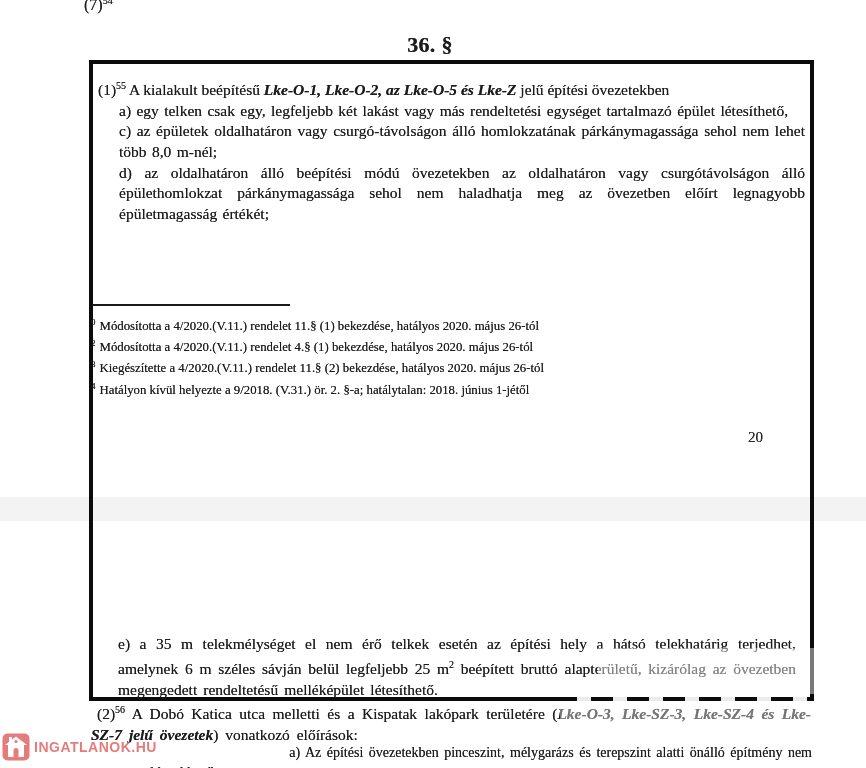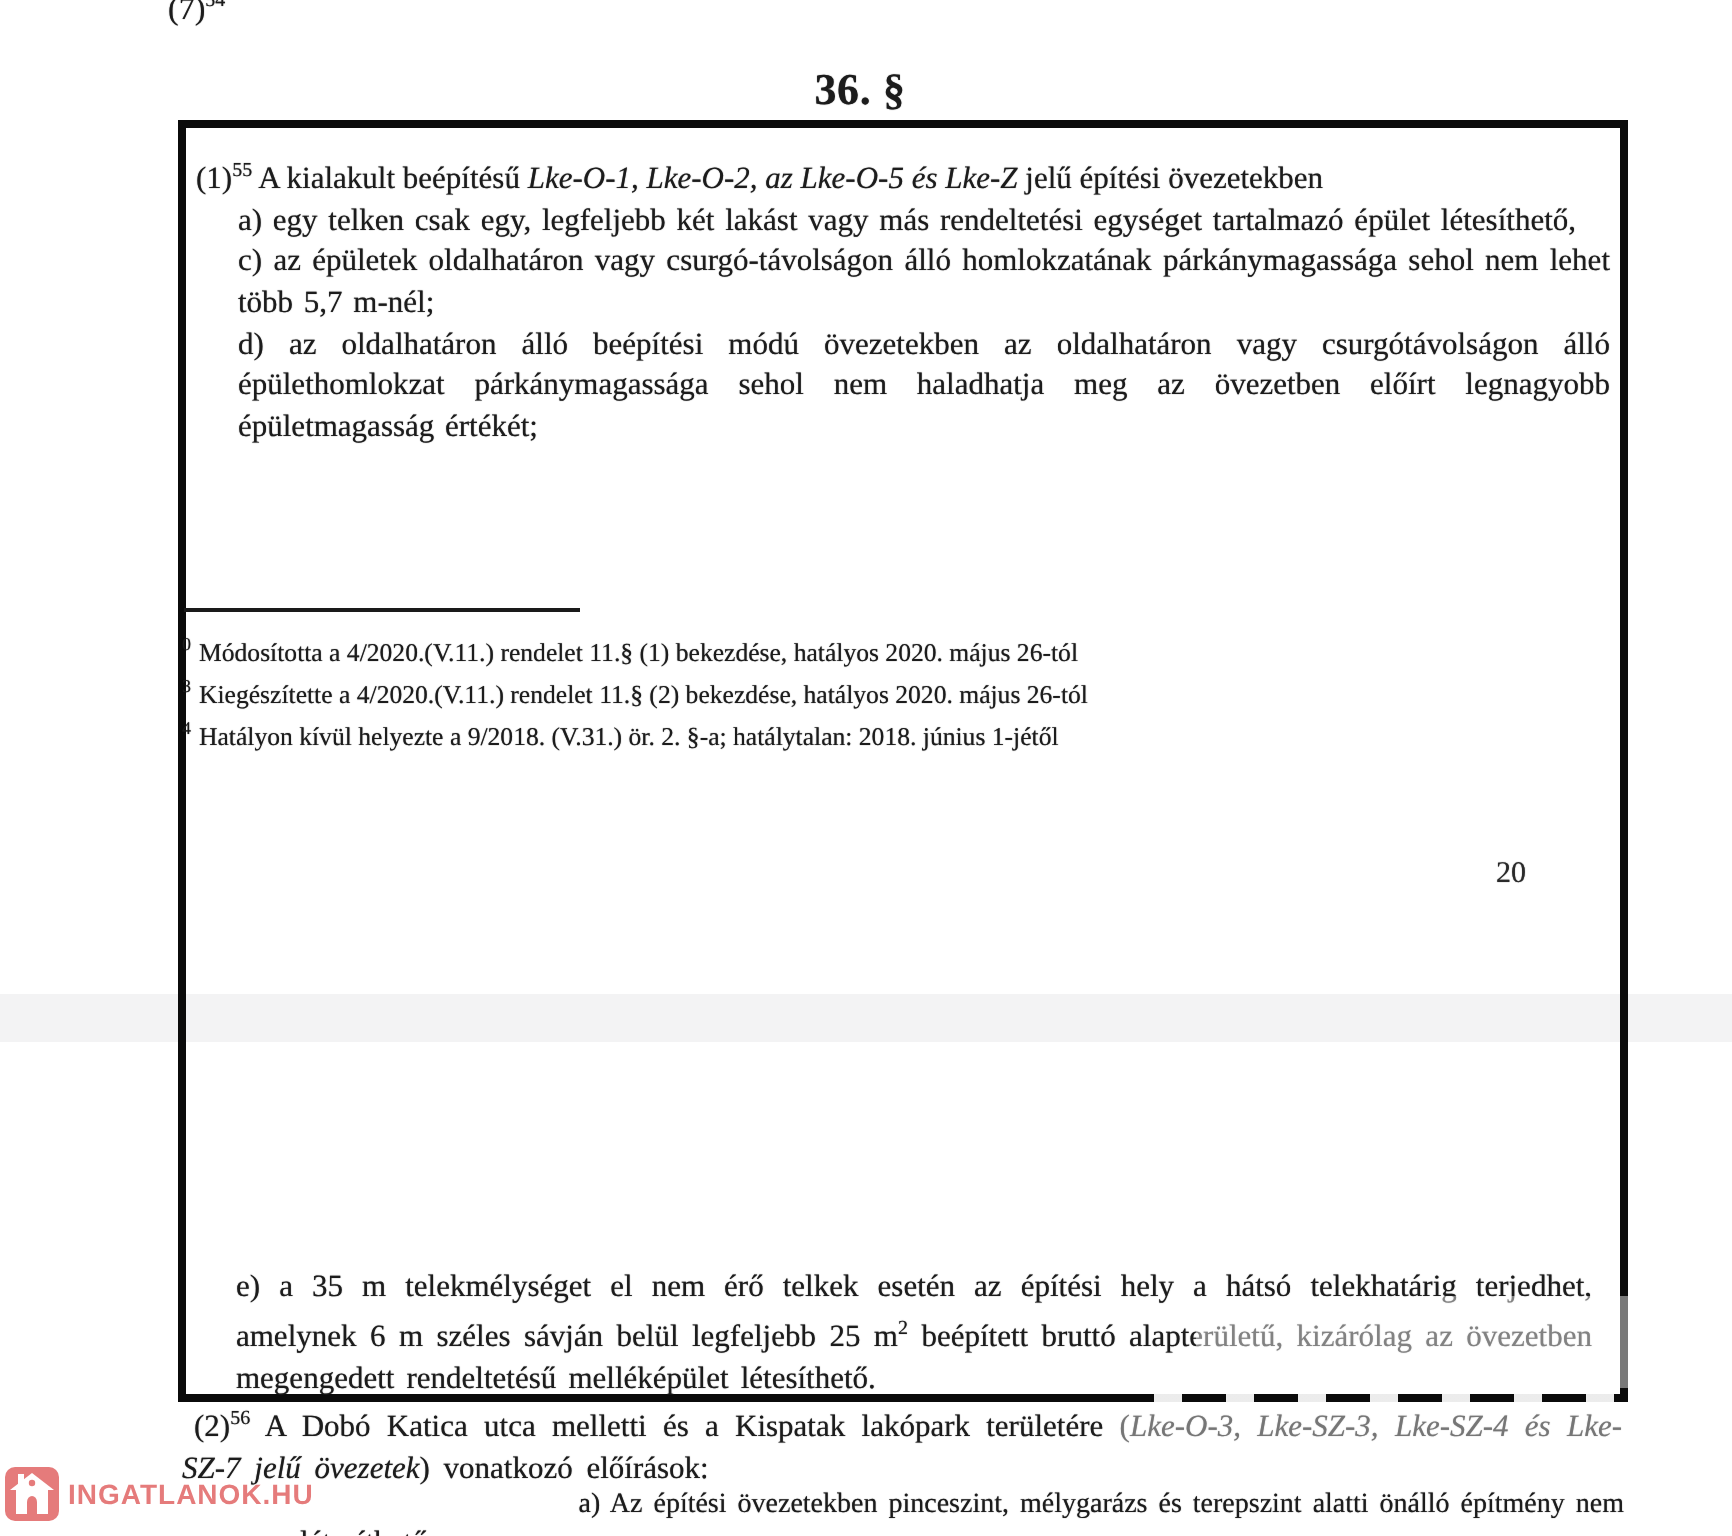--- a/index.html
+++ b/index.html
@@ -45,7 +45,7 @@
     font-size: 15.5px; line-height: 20.6px;
   }
   .p1 .item { margin-left: 21px; text-align: justify; word-spacing: 1.5px; }
-  .italic { font-style: italic; }
+  .italic { font-style: italic; font-weight: bold; }
 
   .fn-sep {
     position: absolute; left: -1px; top: 240px;

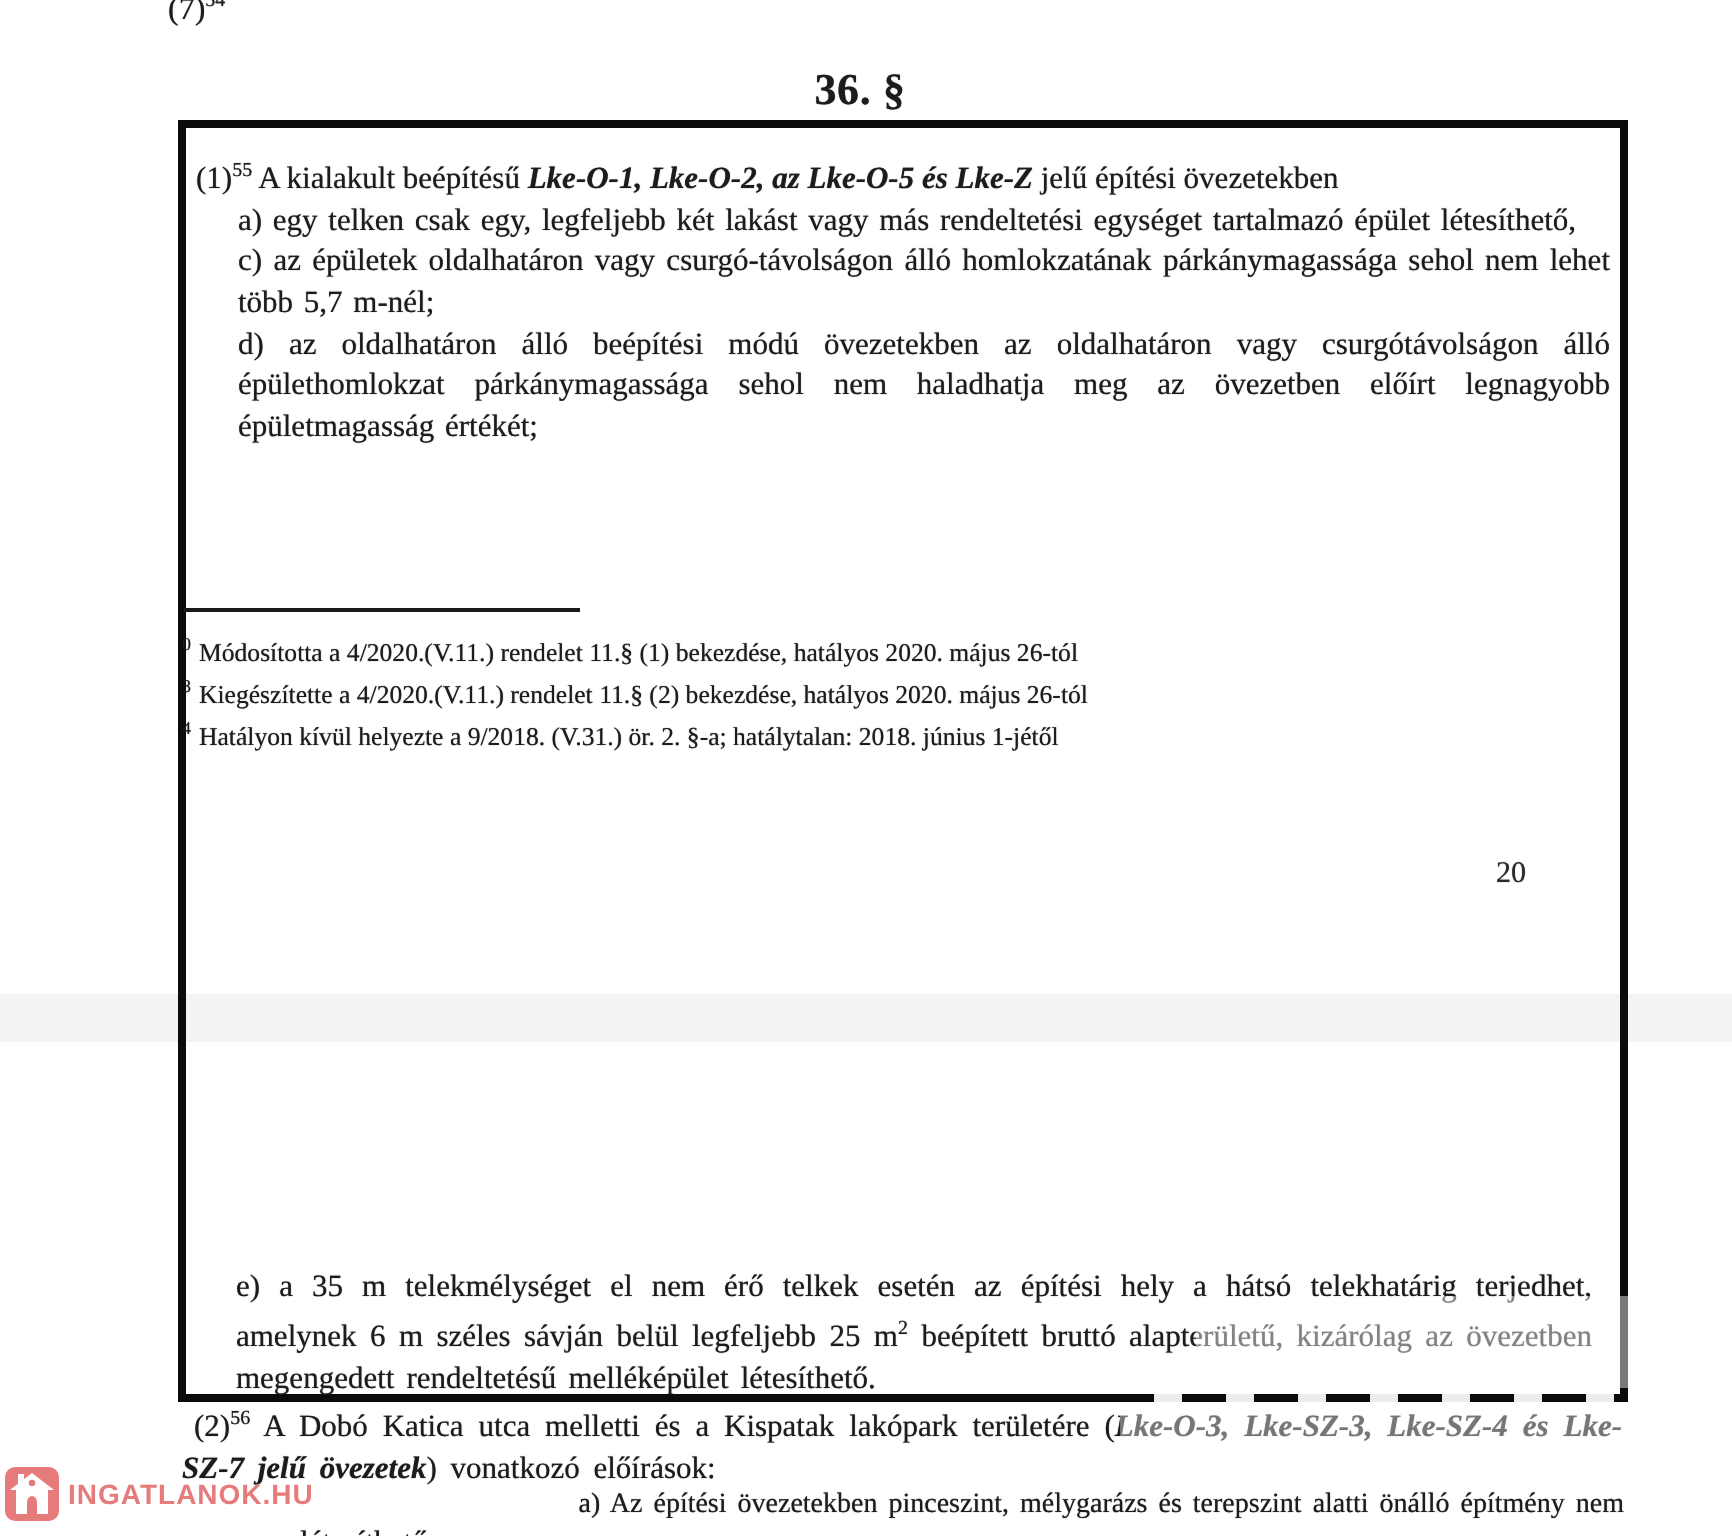--- a/index.html
+++ b/index.html
@@ -137,7 +137,7 @@
       <span class="p-marker"><span>(1)</span><sup>55</sup></span><span> A kialakult beépítésű </span><span class="italic">Lke-O-1, Lke-O-2, az Lke-O-5 és Lke-Z</span><span> jelű építési övezetekben</span>
     </div>
     <div class="item">a) egy telken csak egy, legfeljebb két lakást vagy más rendeltetési egységet tartalmazó épület létesíthető,</div>
-    <div class="item">c) az épületek oldalhatáron vagy csurgó-távolságon álló homlokzatának párkánymagassága sehol nem lehet több 5,7 m-nél;</div>
+    <div class="item">c) az épületek oldalhatáron vagy csurgó-távolságon álló homlokzatának párkánymagassága sehol nem lehet több 8,0 m-nél;</div>
     <div class="item">d) az oldalhatáron álló beépítési módú övezetekben az oldalhatáron vagy csurgótávolságon álló épülethomlokzat párkánymagassága sehol nem haladhatja meg az övezetben előírt legnagyobb épületmagasság értékét;</div>
   </div>
 

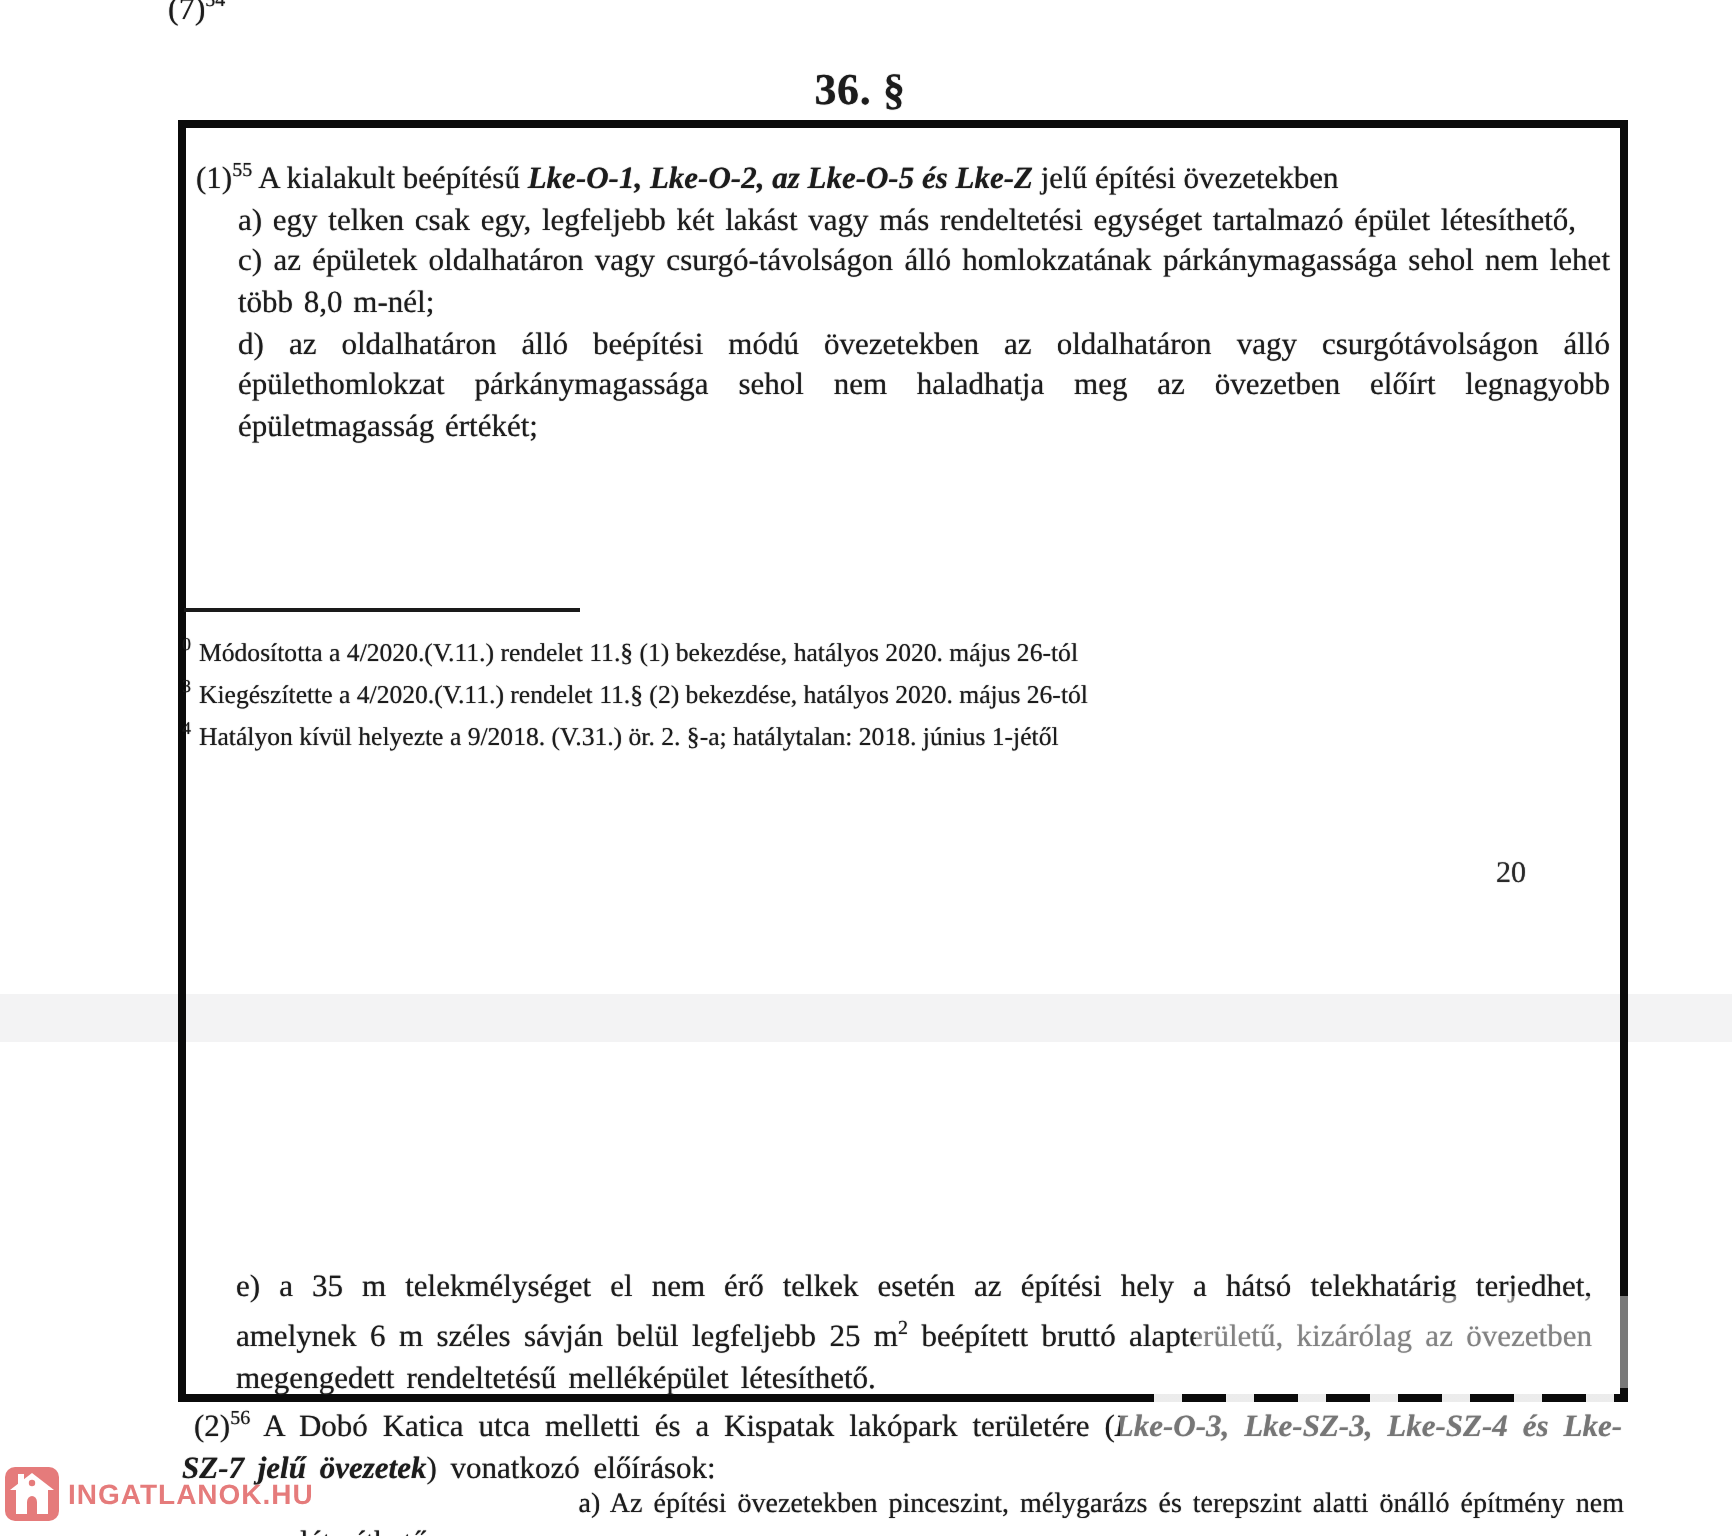--- a/index.html
+++ b/index.html
@@ -145,6 +145,7 @@
 
   <div class="footnotes scan">
     <div class="footnote-row"><sup>0</sup><span>Módosította a 4/2020.(V.11.) rendelet 11.§ (1) bekezdése, hatályos 2020. május 26-tól</span></div>
+    <div class="footnote-row"><sup>2</sup><span>Módosította a 4/2020.(V.11.) rendelet 4.§ (1) bekezdése, hatályos 2020. május 26-tól</span></div>
     <div class="footnote-row"><sup>3</sup><span>Kiegészítette a 4/2020.(V.11.) rendelet 11.§ (2) bekezdése, hatályos 2020. május 26-tól</span></div>
     <div class="footnote-row"><sup>4</sup><span>Hatályon kívül helyezte a 9/2018. (V.31.) ör. 2. §-a; hatálytalan: 2018. június 1-jétől</span></div>
   </div>

